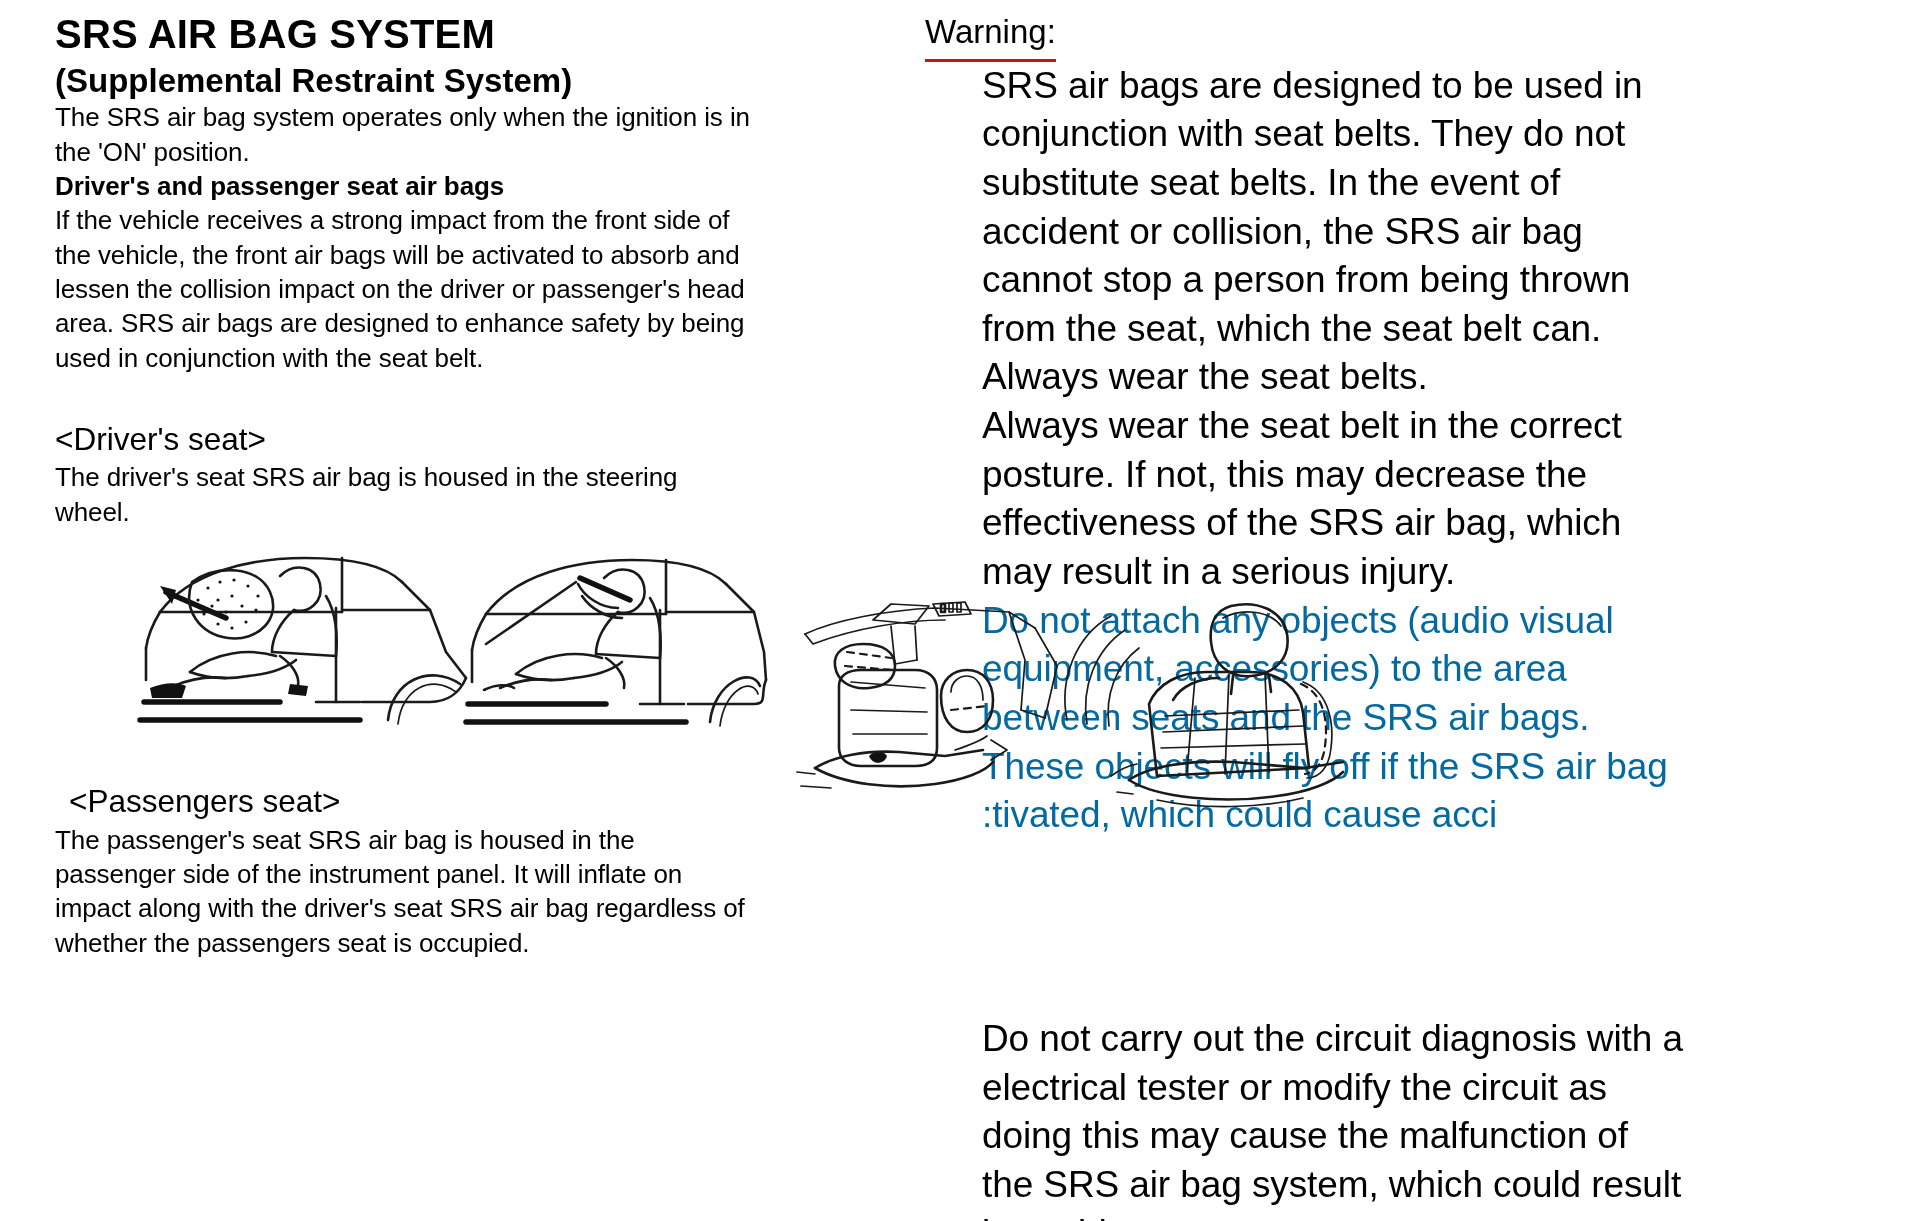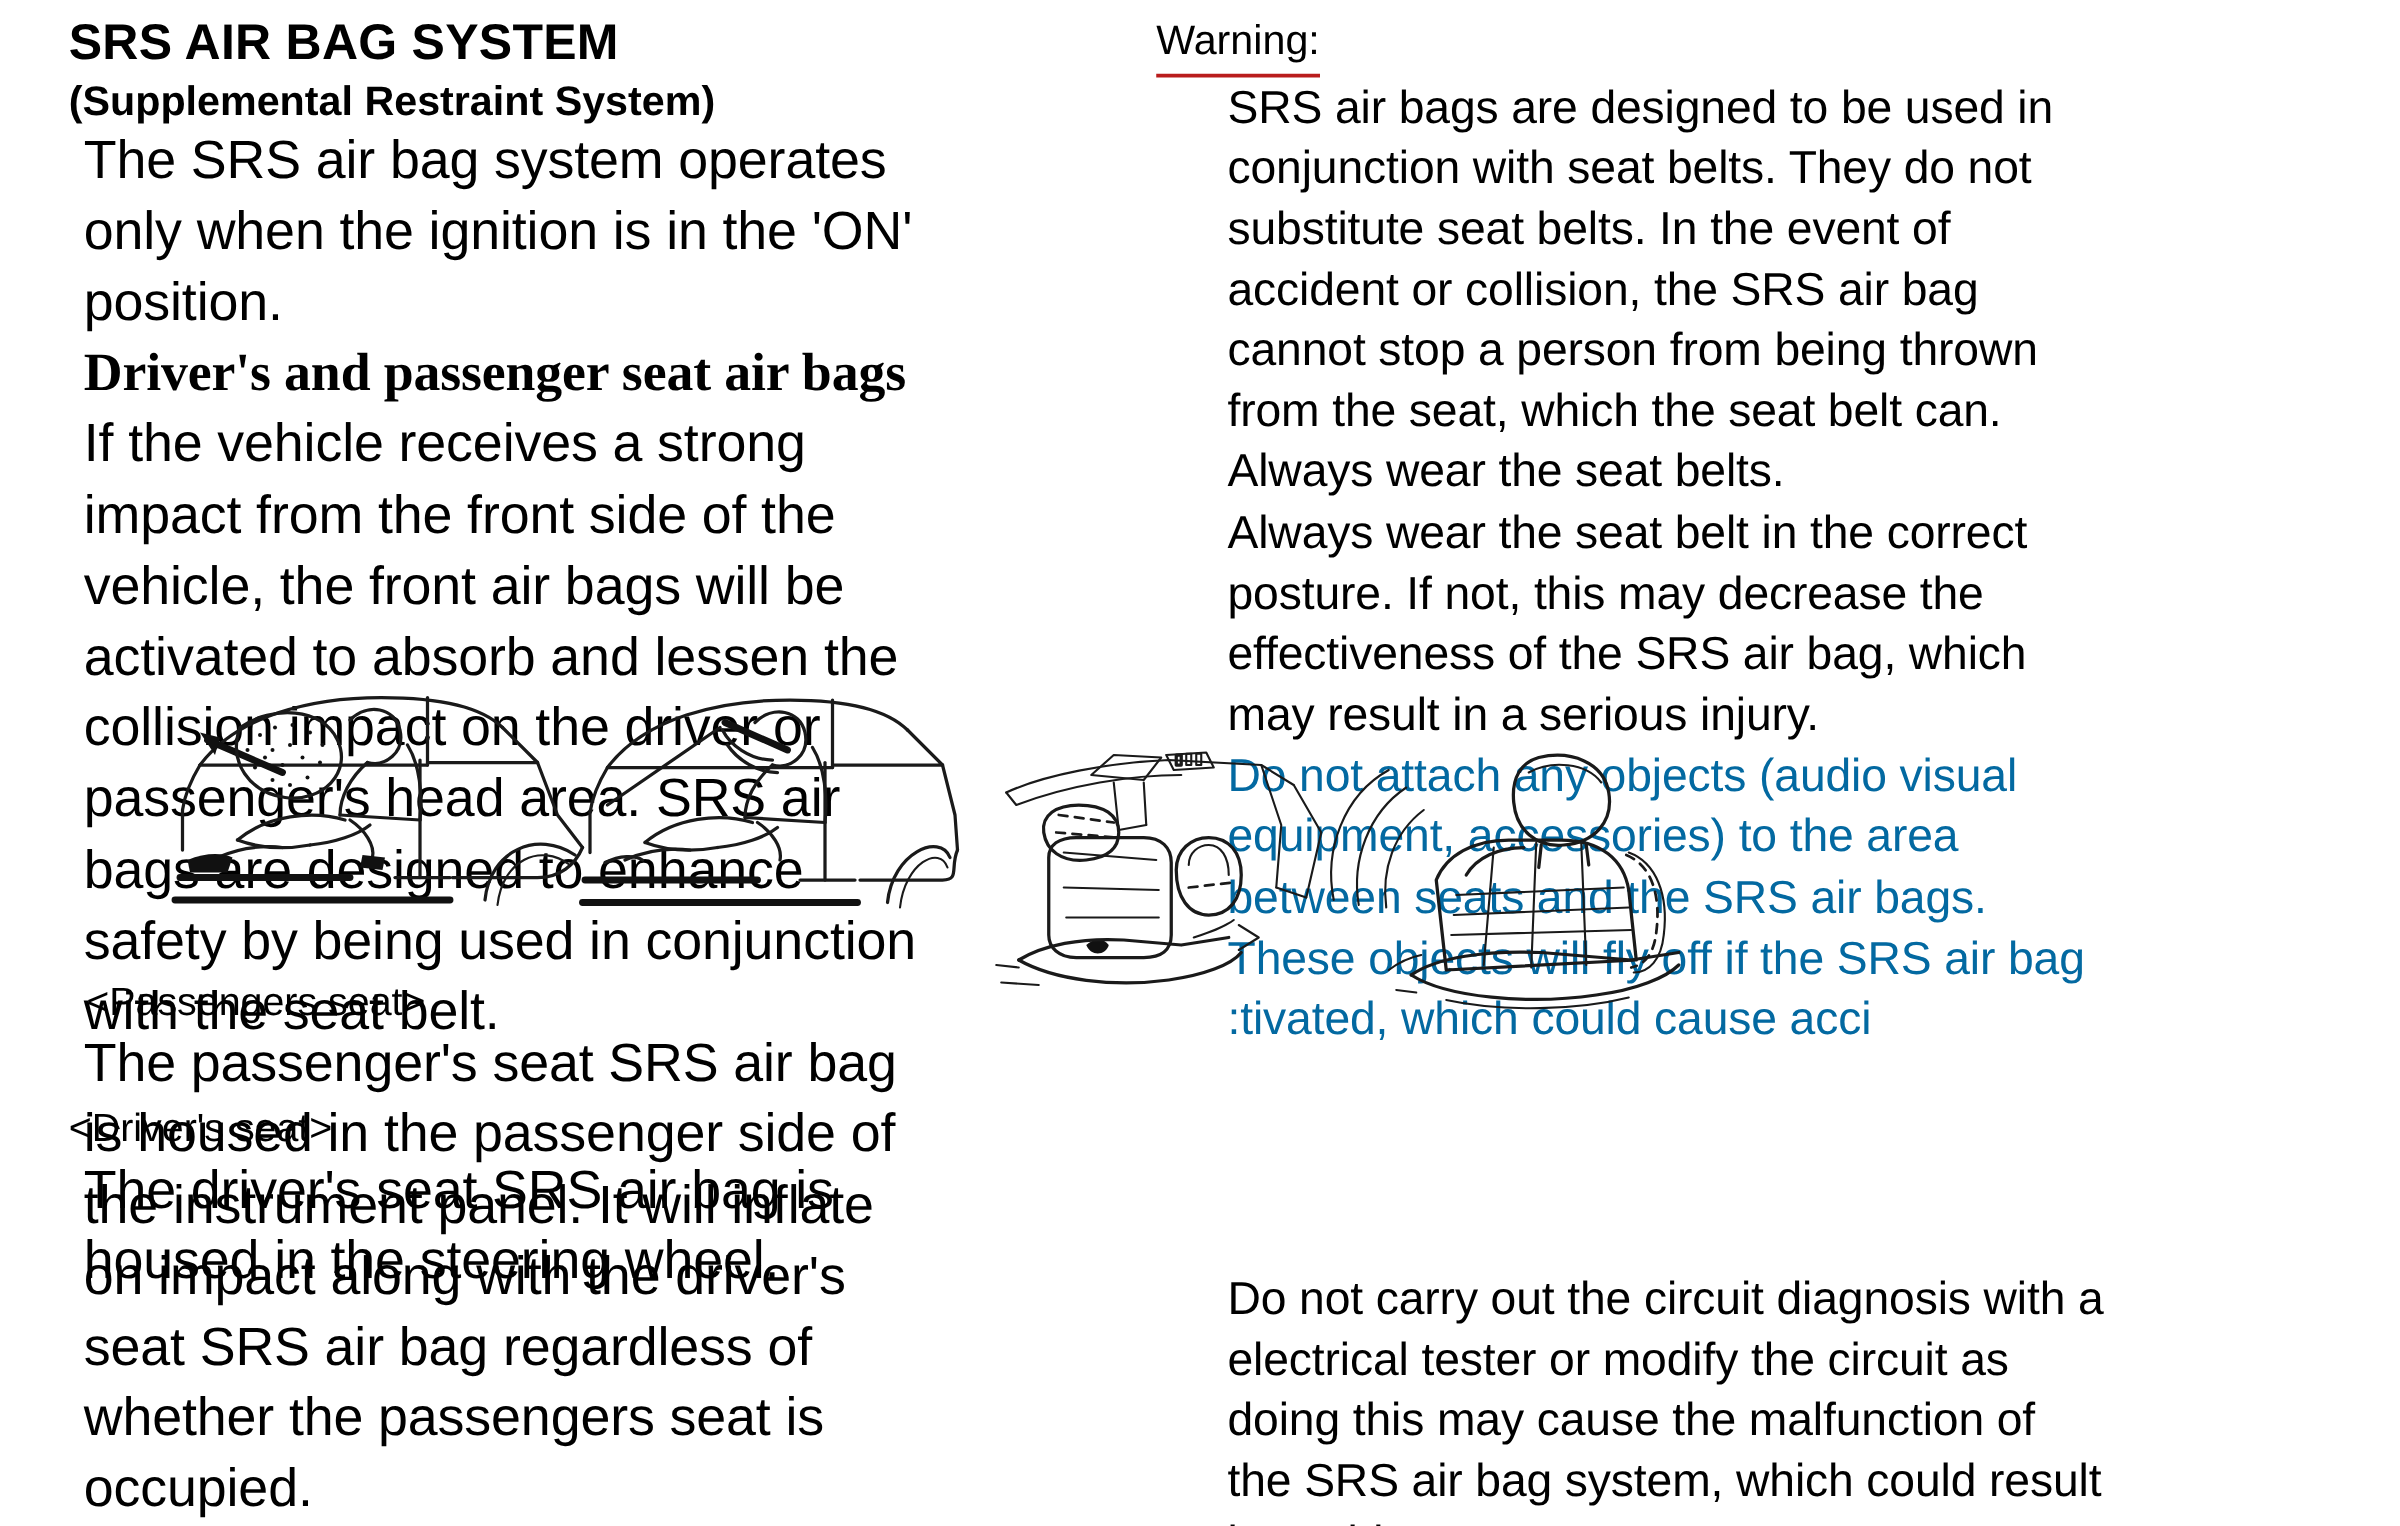--- a/index.html
+++ b/index.html
@@ -44,10 +44,9 @@
     margin-top: 4px;
   }
   .body-text {
-    font-size: 43px;
+    font-size: 26px;
     line-height: 1.32;
     letter-spacing: -0.1px;
-    margin-left: 12px;
   }
   .body-text.bold { font-weight: bold; font-family: Liberation Serif, serif; }
   .angle-head {

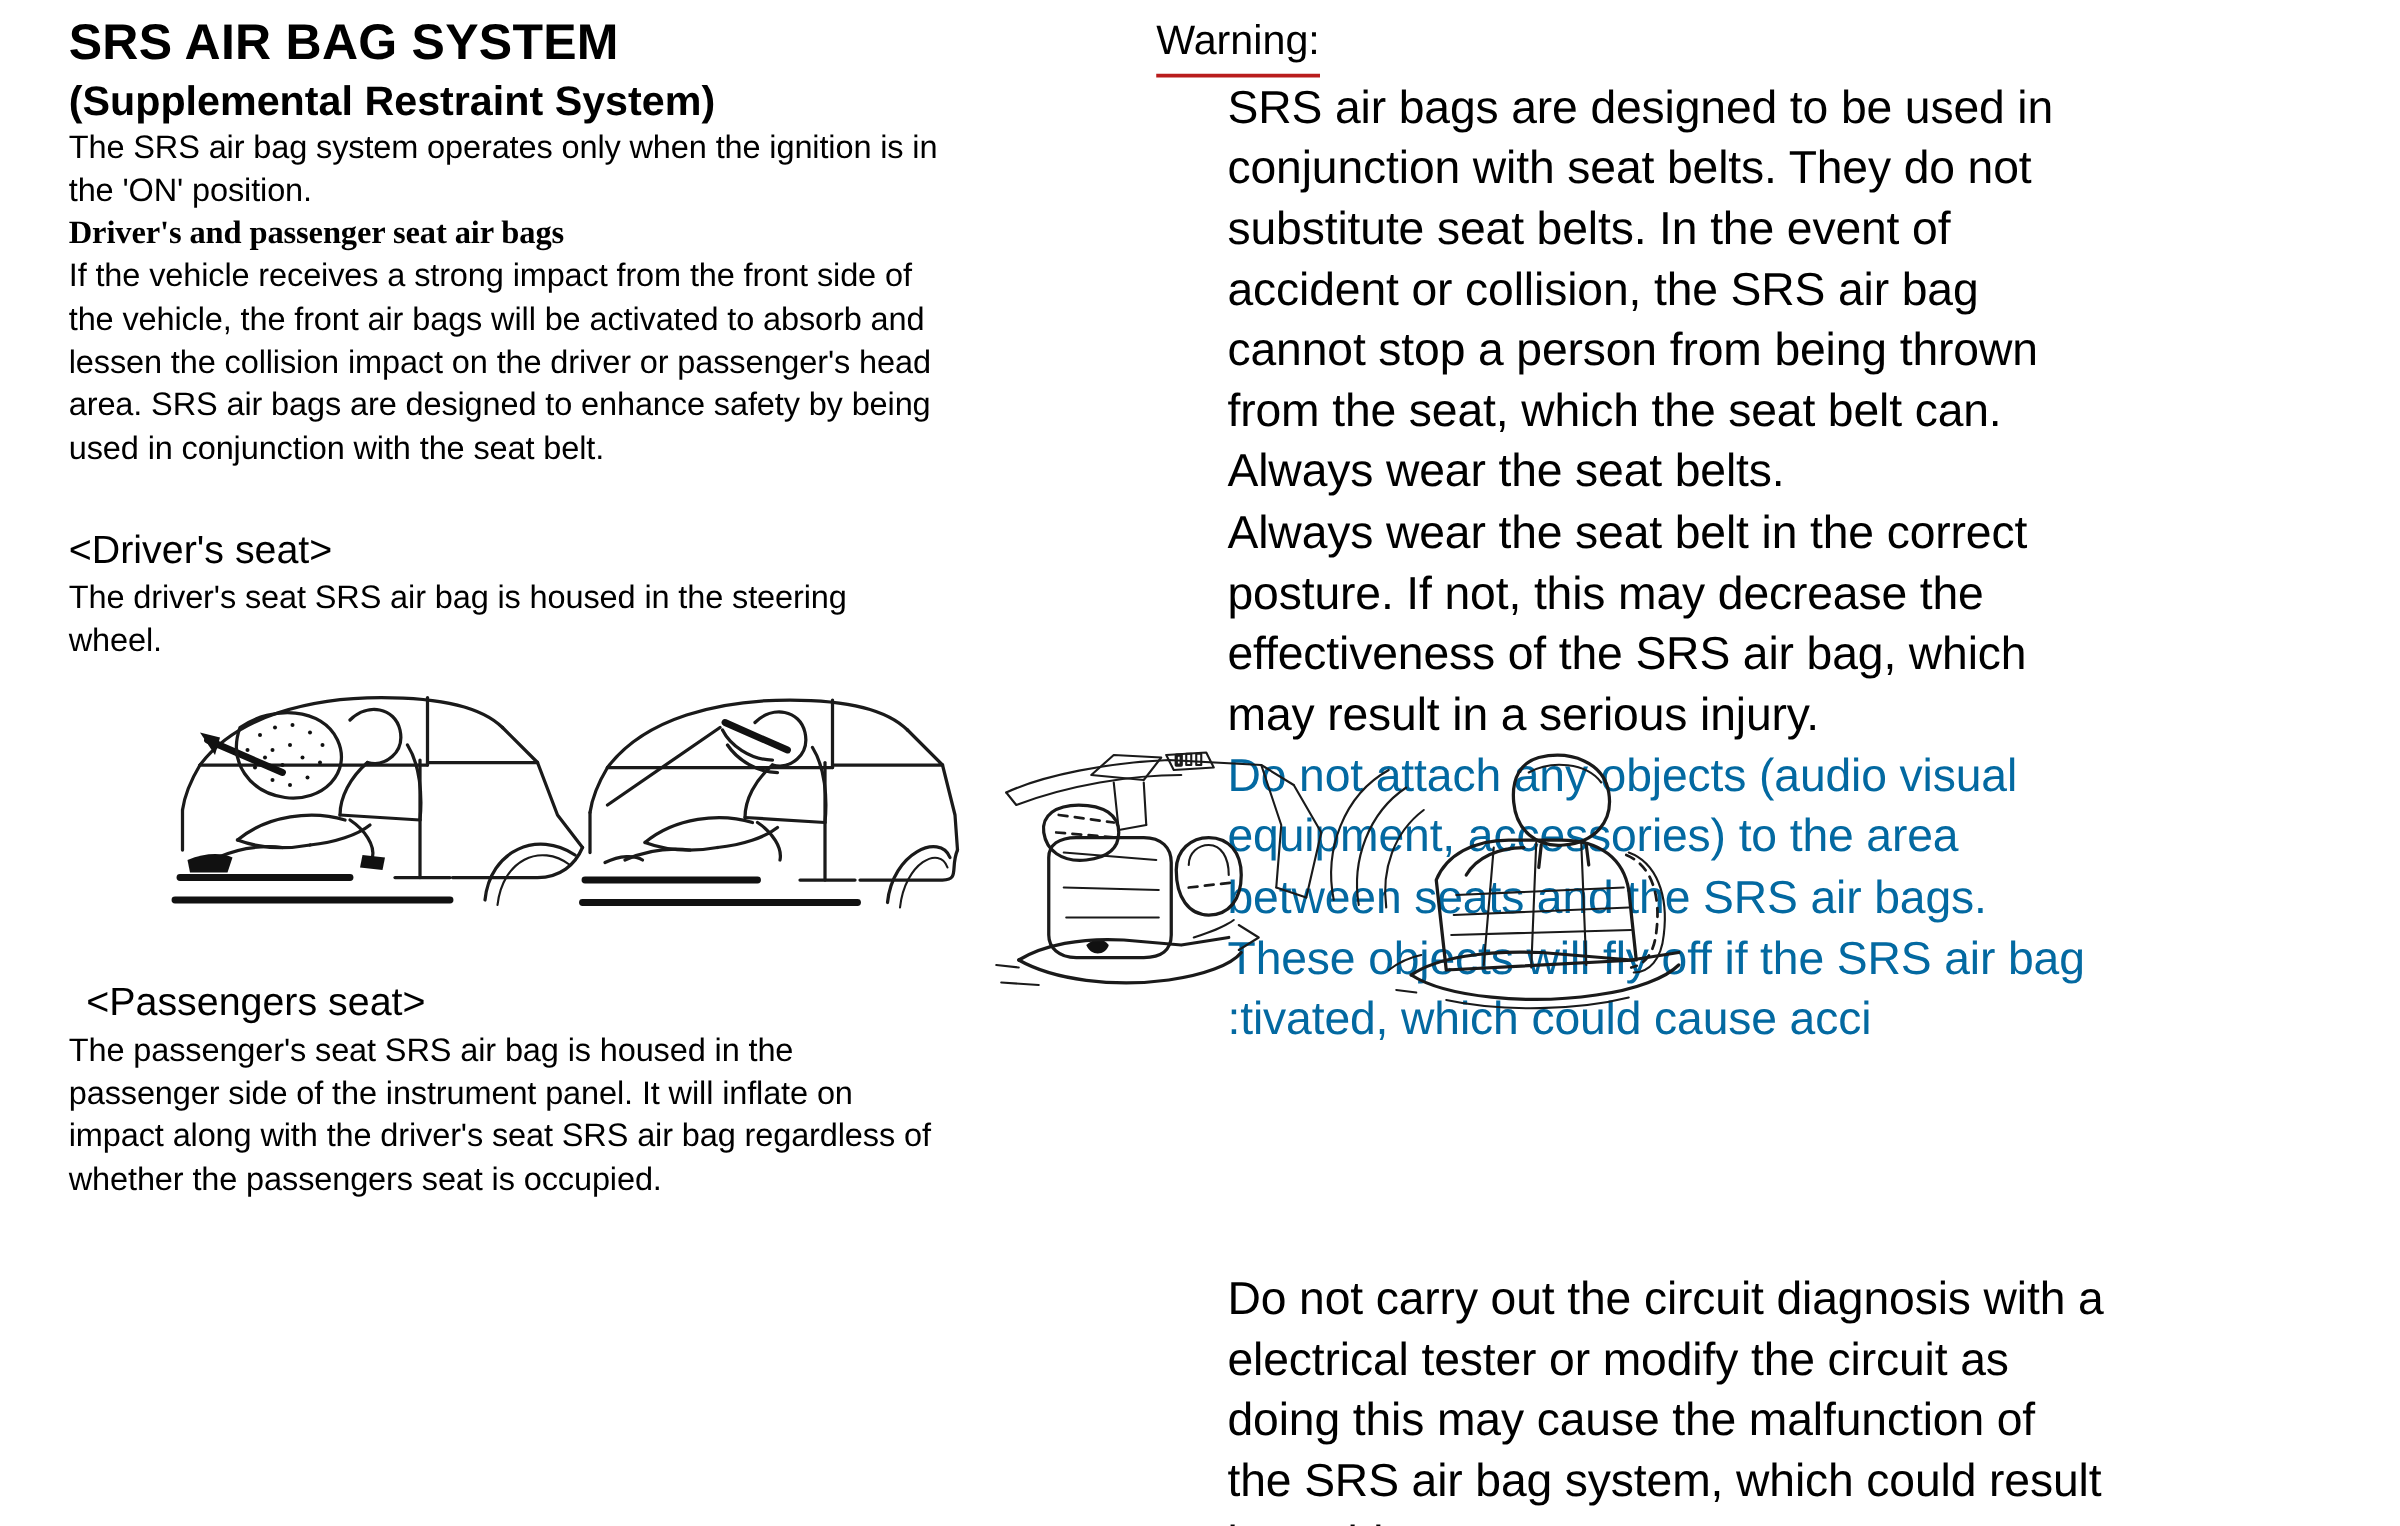--- a/index.html
+++ b/index.html
@@ -48,7 +48,7 @@
     line-height: 1.32;
     letter-spacing: -0.1px;
   }
-  .body-text.bold { font-weight: bold; font-family: Liberation Serif, serif; }
+  .body-text.bold { font-weight: bold; }
   .angle-head {
     font-size: 31.5px;
     line-height: 1.32;

